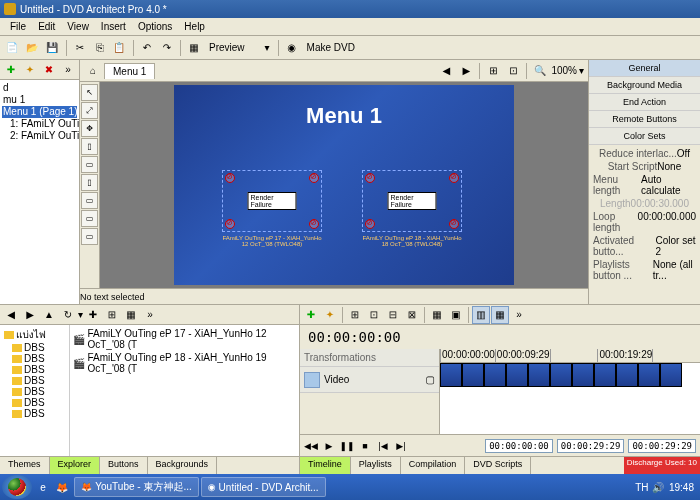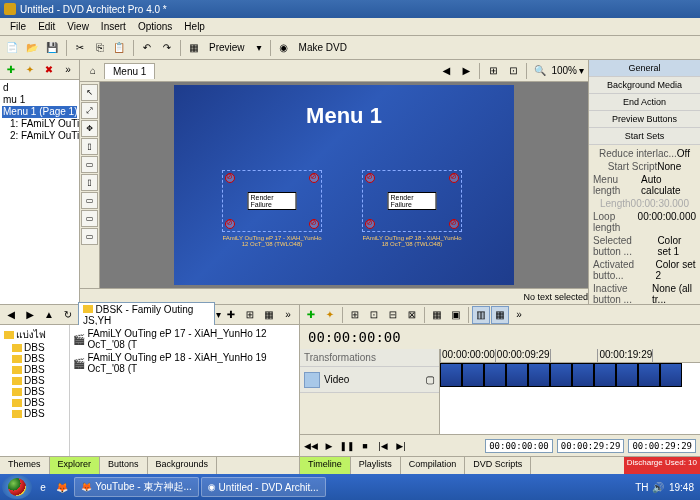--- a/index.html
+++ b/index.html
@@ -12,7 +12,7 @@
 .toolbar{height:24px;background:#ece9d8;display:flex;align-items:center;padding:0 4px;border-bottom:1px solid #aca899;gap:2px;}
 .tbtn{width:18px;height:18px;border:1px solid transparent;display:flex;align-items:center;justify-content:center;font-size:10px;}
 .sep{width:1px;height:16px;background:#aca899;margin:0 2px;}
-.tlabel{padding:0 4px;display:flex;align-items:center;gap:12px;}
+.tlabel{padding:0 4px;display:flex;align-items:center;gap:20px;}
 .main{flex:1;display:flex;min-height:0;}
 .leftcol{width:80px;display:flex;flex-direction:column;border-right:1px solid #aca899;}
 .lefttool{height:20px;display:flex;align-items:center;padding:0 2px;gap:1px;border-bottom:1px solid #aca899;}

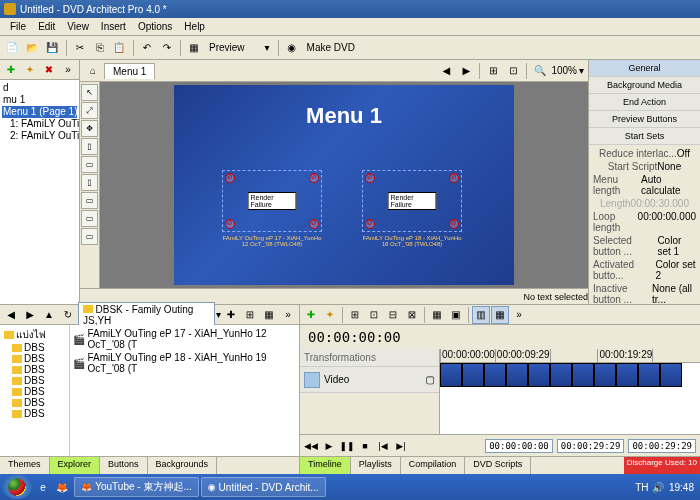--- a/index.html
+++ b/index.html
@@ -195,7 +195,7 @@
       <div class="rbtn sel">General</div>
       <div class="rbtn">Background Media</div>
       <div class="rbtn">End Action</div>
-      <div class="rbtn">Preview Buttons</div>
+      <div class="rbtn">Remote Buttons</div>
       <div class="rbtn">Start Sets</div>
       <div class="rprops">
         <div>

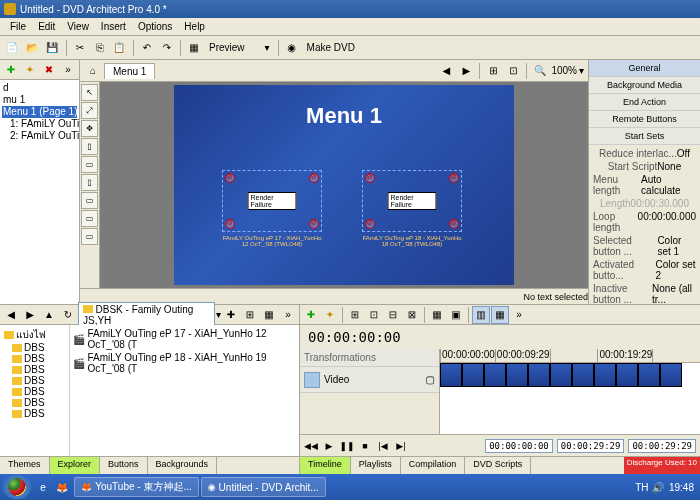--- a/index.html
+++ b/index.html
@@ -196,7 +196,7 @@
       <div class="rbtn">Background Media</div>
       <div class="rbtn">End Action</div>
       <div class="rbtn">Remote Buttons</div>
-      <div class="rbtn">Start Sets</div>
+      <div class="rbtn">Color Sets</div>
       <div class="rprops">
         <div>
             <span class="k">Reduce interlac...</span>

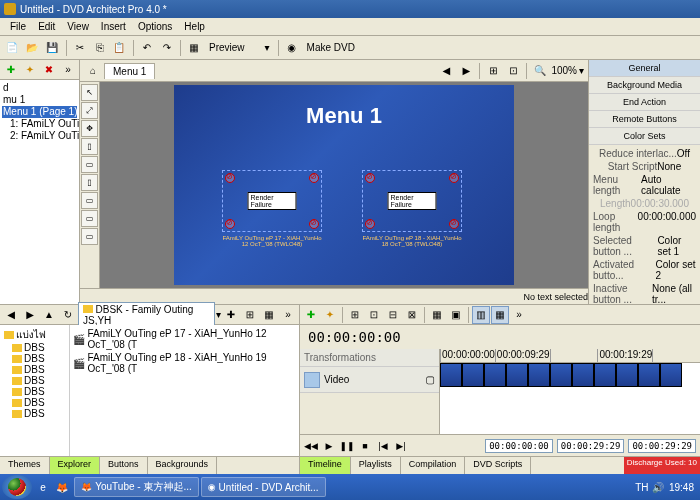--- a/index.html
+++ b/index.html
@@ -219,10 +219,6 @@
             <span>00:00:00.000</span>
           </div>
         <div>
-            <span class="k">Selected button ...</span>
-            <span>Color set 1</span>
-          </div>
-        <div>
             <span class="k">Activated butto...</span>
             <span>Color set 2</span>
           </div>

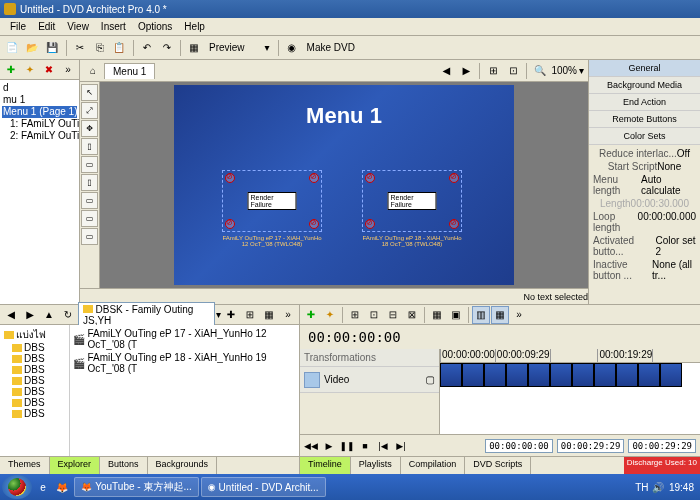--- a/index.html
+++ b/index.html
@@ -223,7 +223,7 @@
             <span>Color set 2</span>
           </div>
         <div>
-            <span class="k">Inactive button ...</span>
+            <span class="k">Playlists button ...</span>
             <span>None (all tr...</span>
           </div>
       </div>

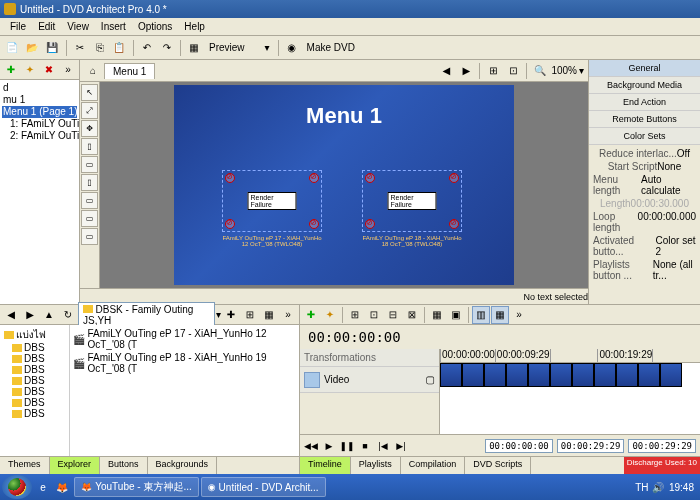--- a/index.html
+++ b/index.html
@@ -37,7 +37,7 @@
 .mb-cap.c1{left:48px;}.mb-cap.c2{left:188px;}
 .ci{position:absolute;width:10px;height:10px;border:1px solid #c00;border-radius:50%;background:rgba(255,200,200,0.3);}
 .ci::after{content:"⊘";color:#c00;font-size:8px;position:absolute;left:0;top:-2px;}
-.statusbar{height:16px;background:#ece9d8;border-top:1px solid #aca899;text-align:right;font-size:9px;line-height:16px;}
+.statusbar{height:16px;background:#ece9d8;border-top:1px solid #aca899;text-align:left;font-size:9px;line-height:16px;}
 .rightcol{width:112px;border-left:1px solid #aca899;display:flex;flex-direction:column;background:#ece9d8;}
 .rhead{background:#a8c8e8;padding:3px 4px;font-size:9px;font-weight:bold;border-bottom:1px solid #7a9cc6;}
 .rbtn{padding:3px 4px;font-size:9px;background:#e8e8e0;border-bottom:1px solid #ccc;text-align:center;}

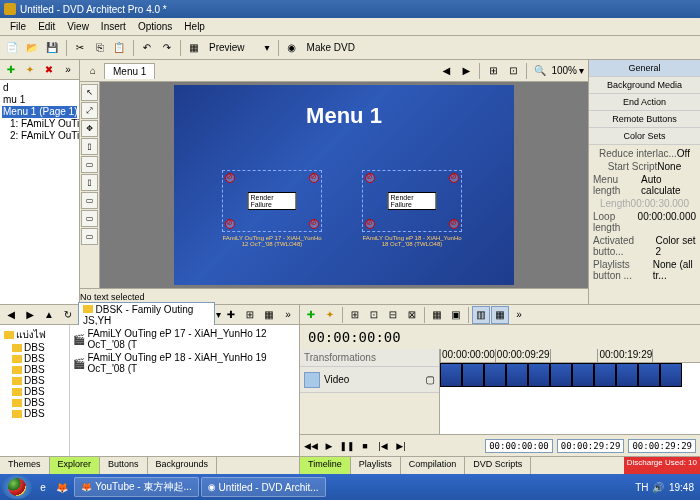--- a/index.html
+++ b/index.html
@@ -237,7 +237,6 @@
         <span class="tbtn">▶</span>
         <span class="tbtn">▲</span>
         <span class="tbtn">↻</span>
-        <span class="addrbar"><span class="folder"></span> <span>DBSK - Family Outing JS,YH</span></span>
         <span>▾</span>
         <span class="tbtn">✚</span>
         <span class="tbtn">⊞</span>

